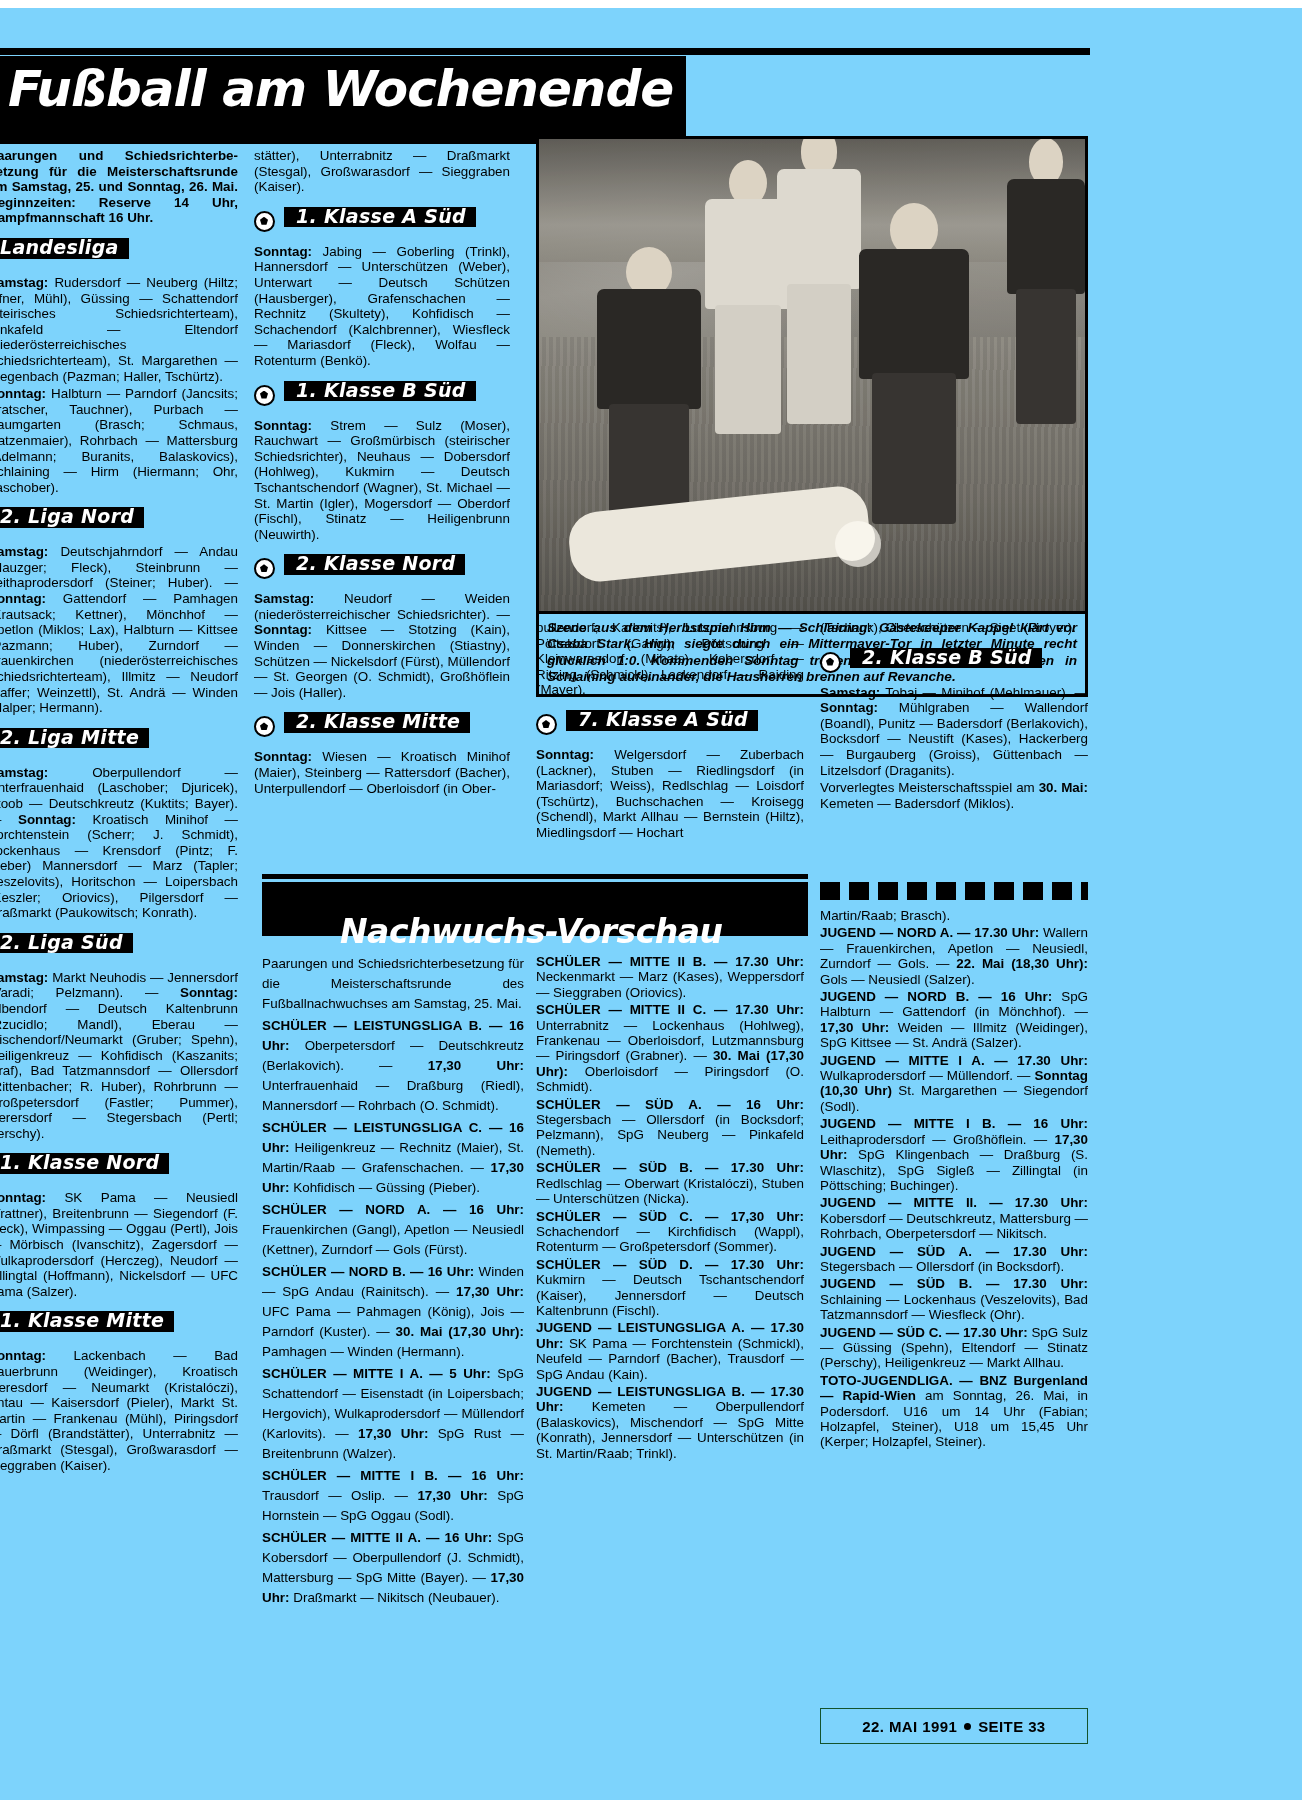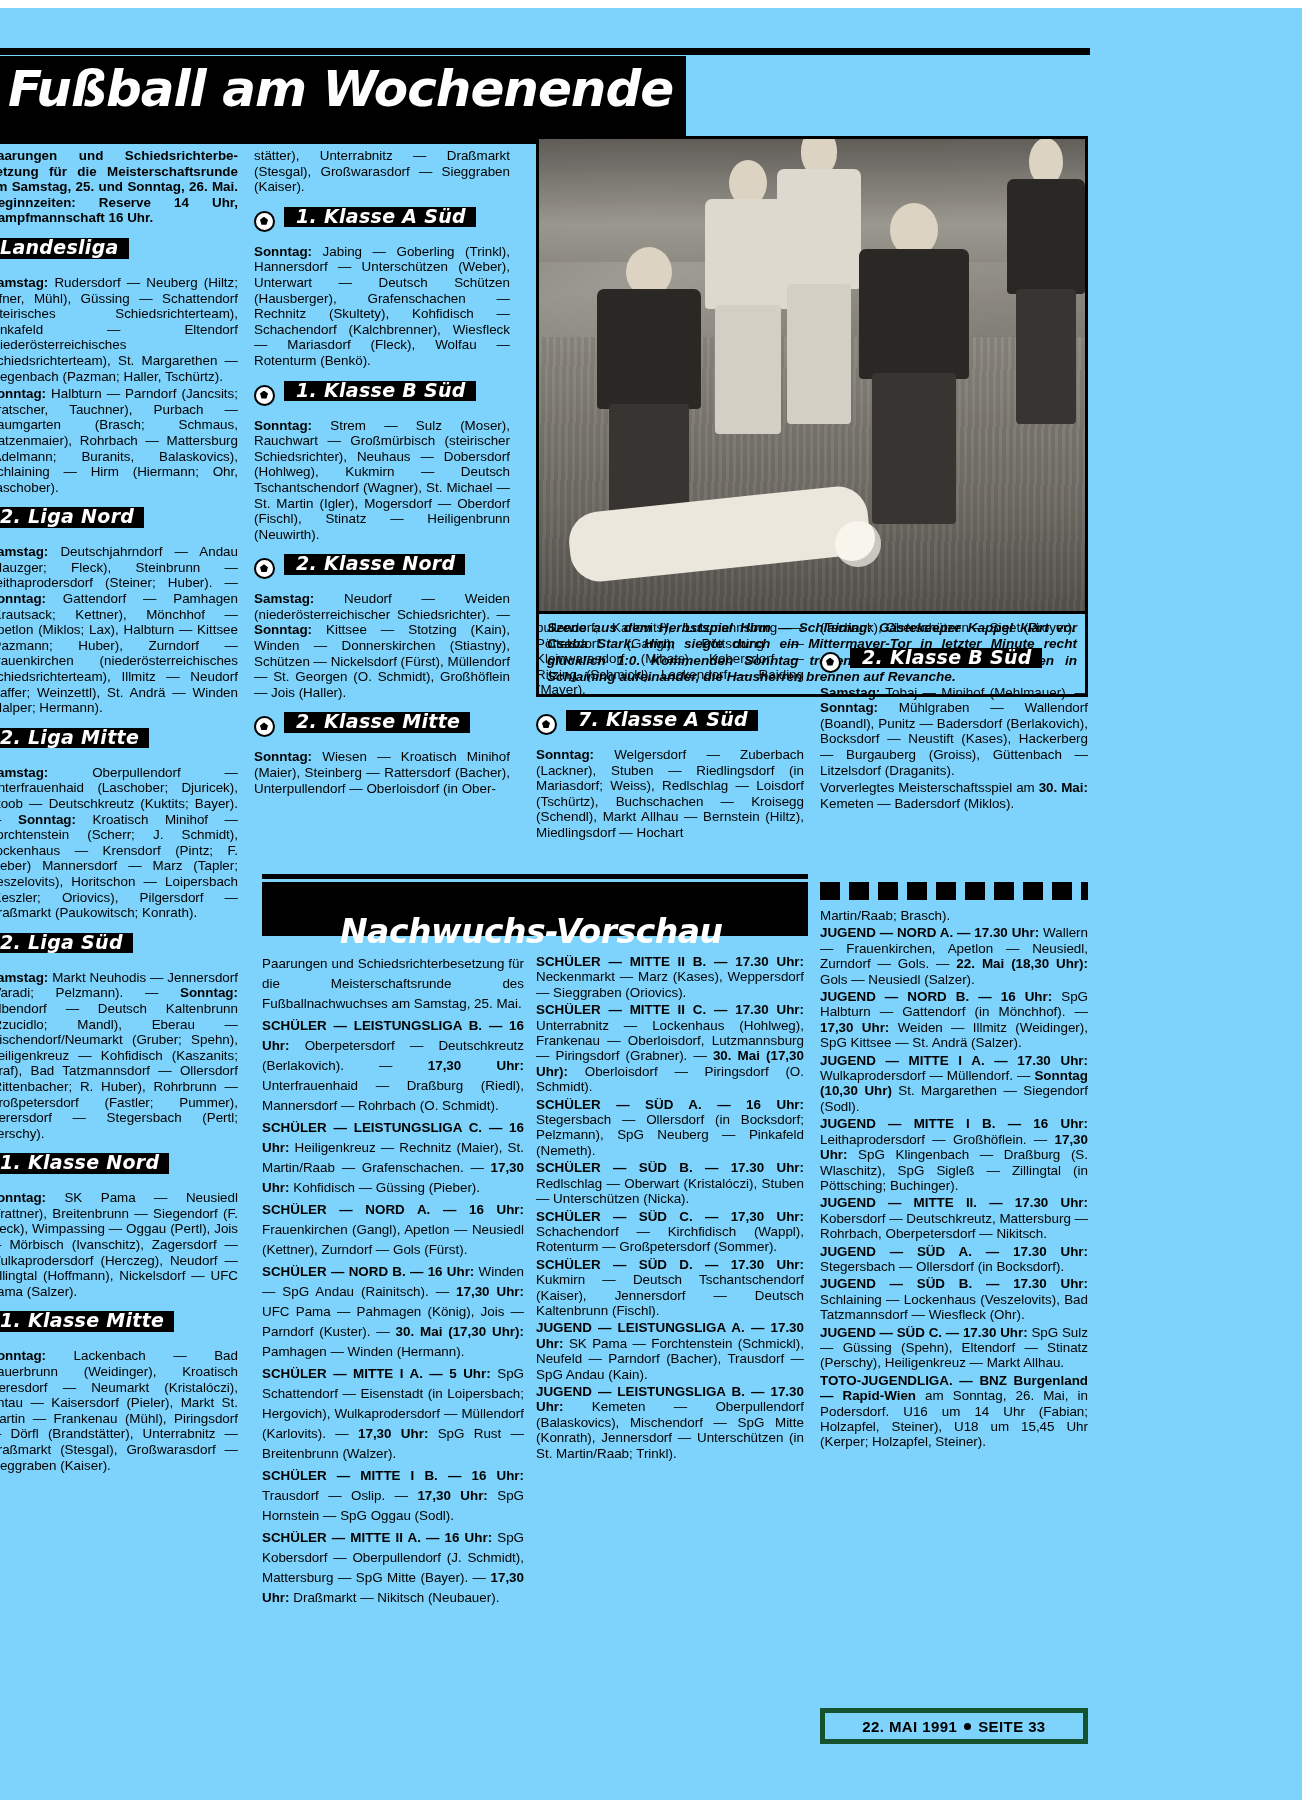--- a/index.html
+++ b/index.html
@@ -218,7 +218,7 @@
     top: 1700px;
     width: 268px;
     height: 36px;
-    border: 5px solid #14532d;
+    border: 1px solid #14532d;
     box-sizing: border-box;
     display: flex;
     align-items: center;

